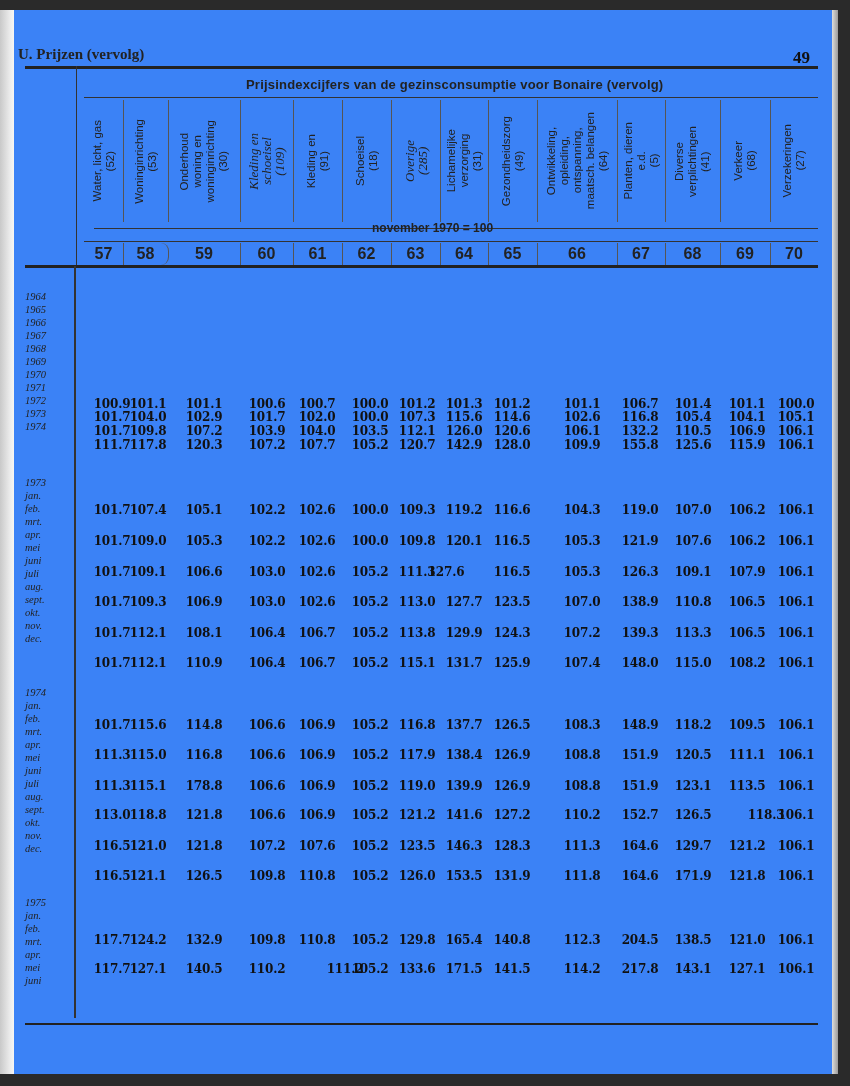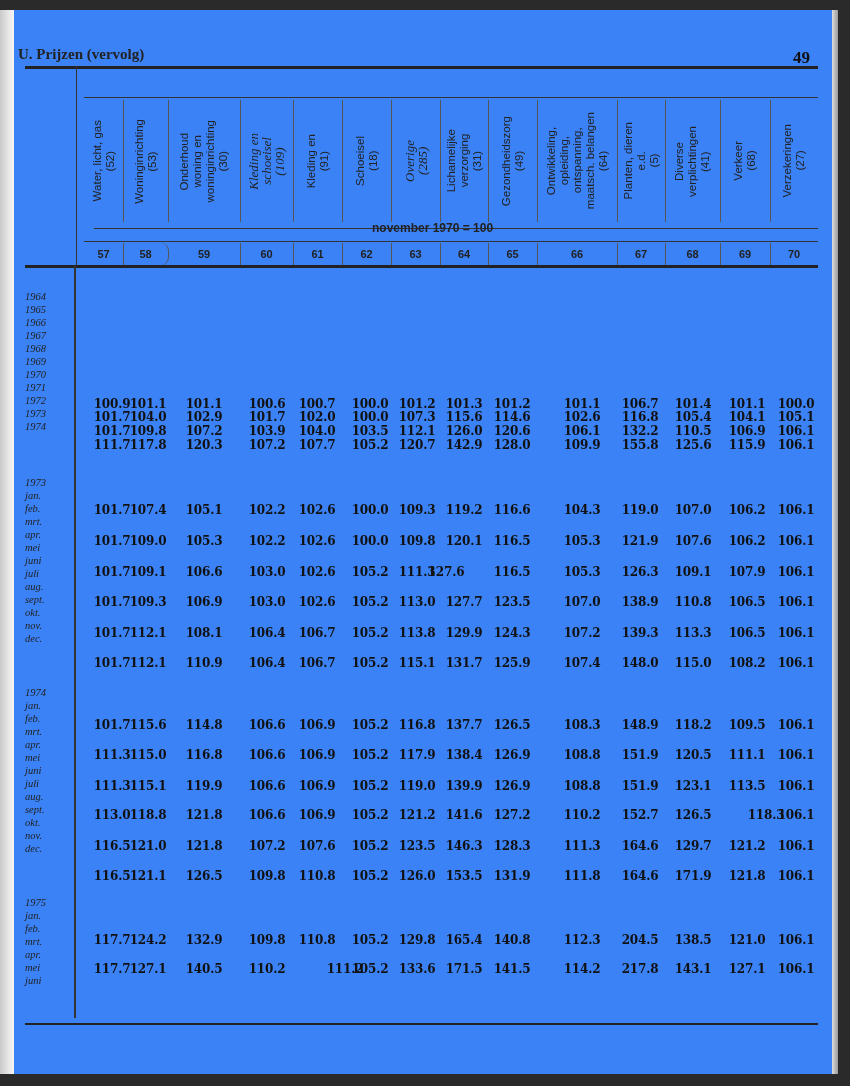--- a/index.html
+++ b/index.html
@@ -82,6 +82,7 @@
   <div class="rule-thick" style="top:56px;"></div>
   <div class="rule-thin" style="left:76px; top:56px; width:1px; height:200px;"></div>
 
+  <div class="table-title">Prijsindexcijfers van de gezinsconsumptie voor Bonaire (vervolg)</div>
   <div class="rule-thin" style="left:84px; top:87px; width:734px; height:1px;"></div>
 
   <div id="col-heads">

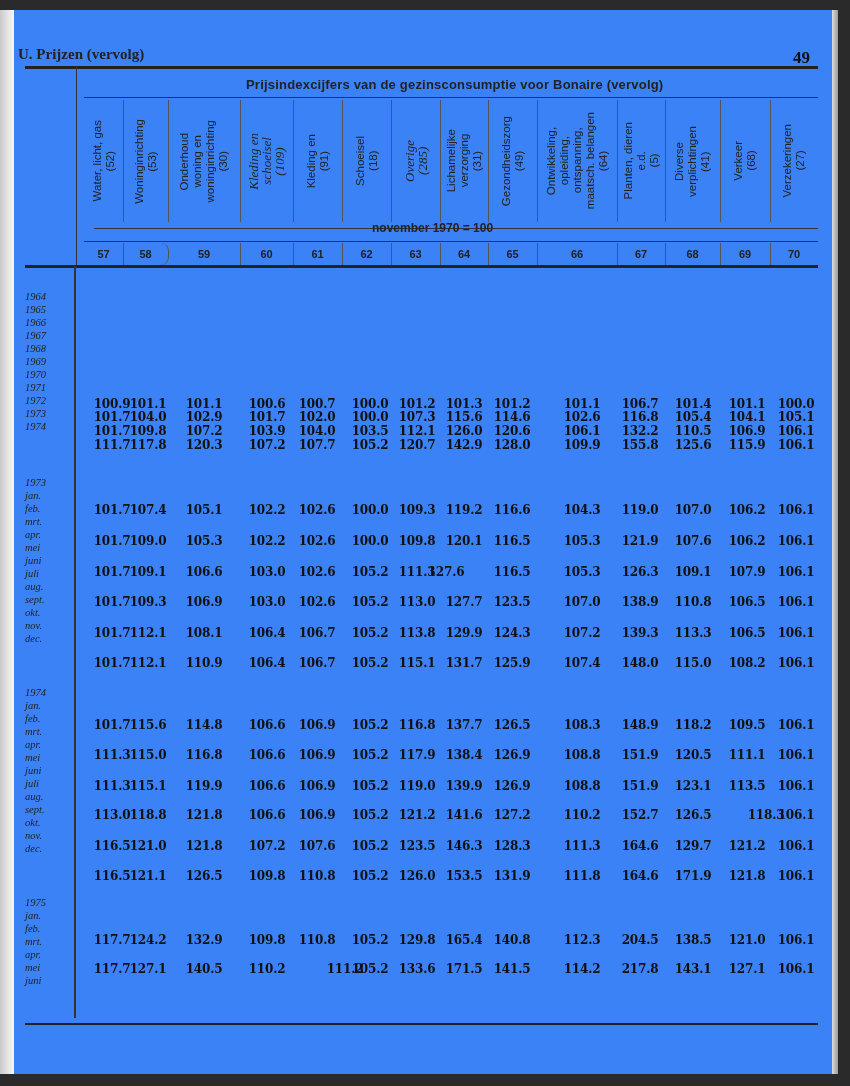--- a/index.html
+++ b/index.html
@@ -53,7 +53,7 @@
   .col-num {
     position: absolute; top: 233px; height: 22px; line-height: 22px;
     text-align: center; border-right: 1px solid #555;
-    font-family: "Liberation Sans", sans-serif; font-size: 11px; font-weight: bold; color: #222;
+    font-family: "Liberation Sans", sans-serif; font-size: 16px; font-weight: bold; color: #222;
   }
   .col-num.last { border-right: none; }
   .stub-rule { position: absolute; left: 74px; top: 256px; width: 2px; height: 752px; background: #333; }

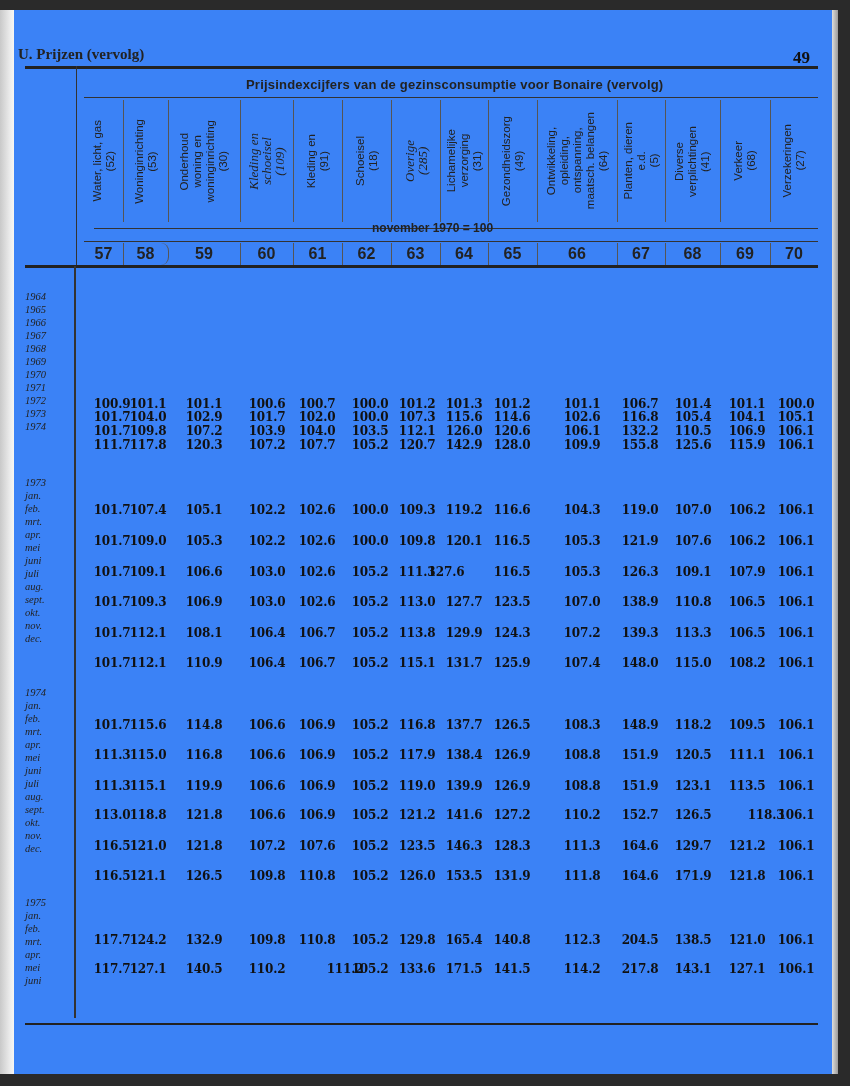--- a/index.html
+++ b/index.html
@@ -427,7 +427,7 @@
       <div class="data-row" style="top: 769px;">
         <span class="cell" style="left: 14px; width: 44px;">111.3</span>
         <span class="cell" style="left: 50px; width: 44px;">115.1</span>
-        <span class="cell" style="left: 106px; width: 44px;">119.9</span>
+        <span class="cell" style="left: 106px; width: 44px;">178.8</span>
         <span class="cell" style="left: 169px; width: 44px;">106.6</span>
         <span class="cell" style="left: 219px; width: 44px;">106.9</span>
         <span class="cell" style="left: 272px; width: 44px;">105.2</span>

